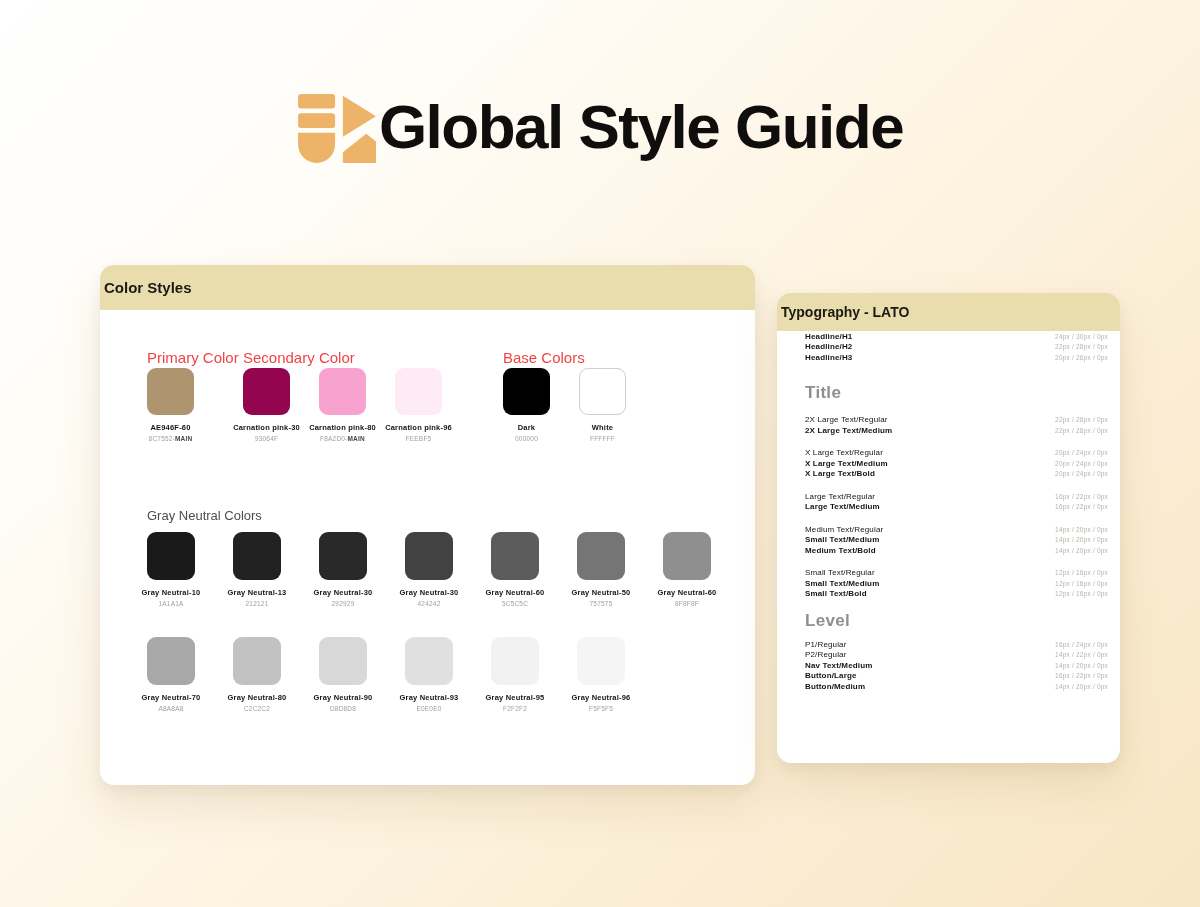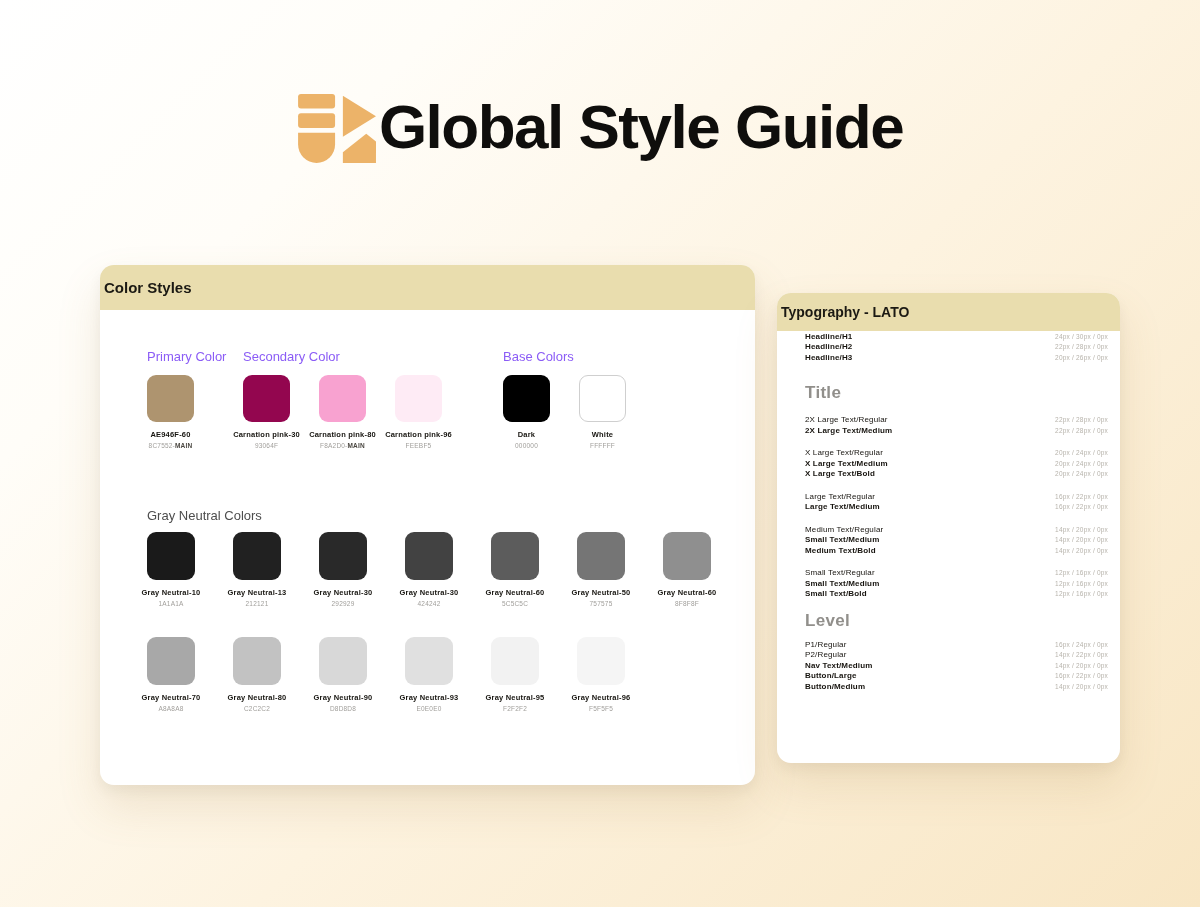--- a/index.html
+++ b/index.html
@@ -26,7 +26,7 @@
   .color-group:nth-of-type(1){left:47px;}
   .color-group:nth-of-type(2){left:143px;}
   .color-group:nth-of-type(3){left:403px;}
-  .group-label{font-size:13px;color:#8b5cf6;margin-bottom:11px;}
+  .group-label{font-size:15px;color:#ef4444;margin-bottom:2px;}
   .cells{display:flex;gap:29px;}
   .swatch-cell{width:47px;}
   .swatch{width:47px;height:47px;border-radius:9px;box-sizing:border-box;}

